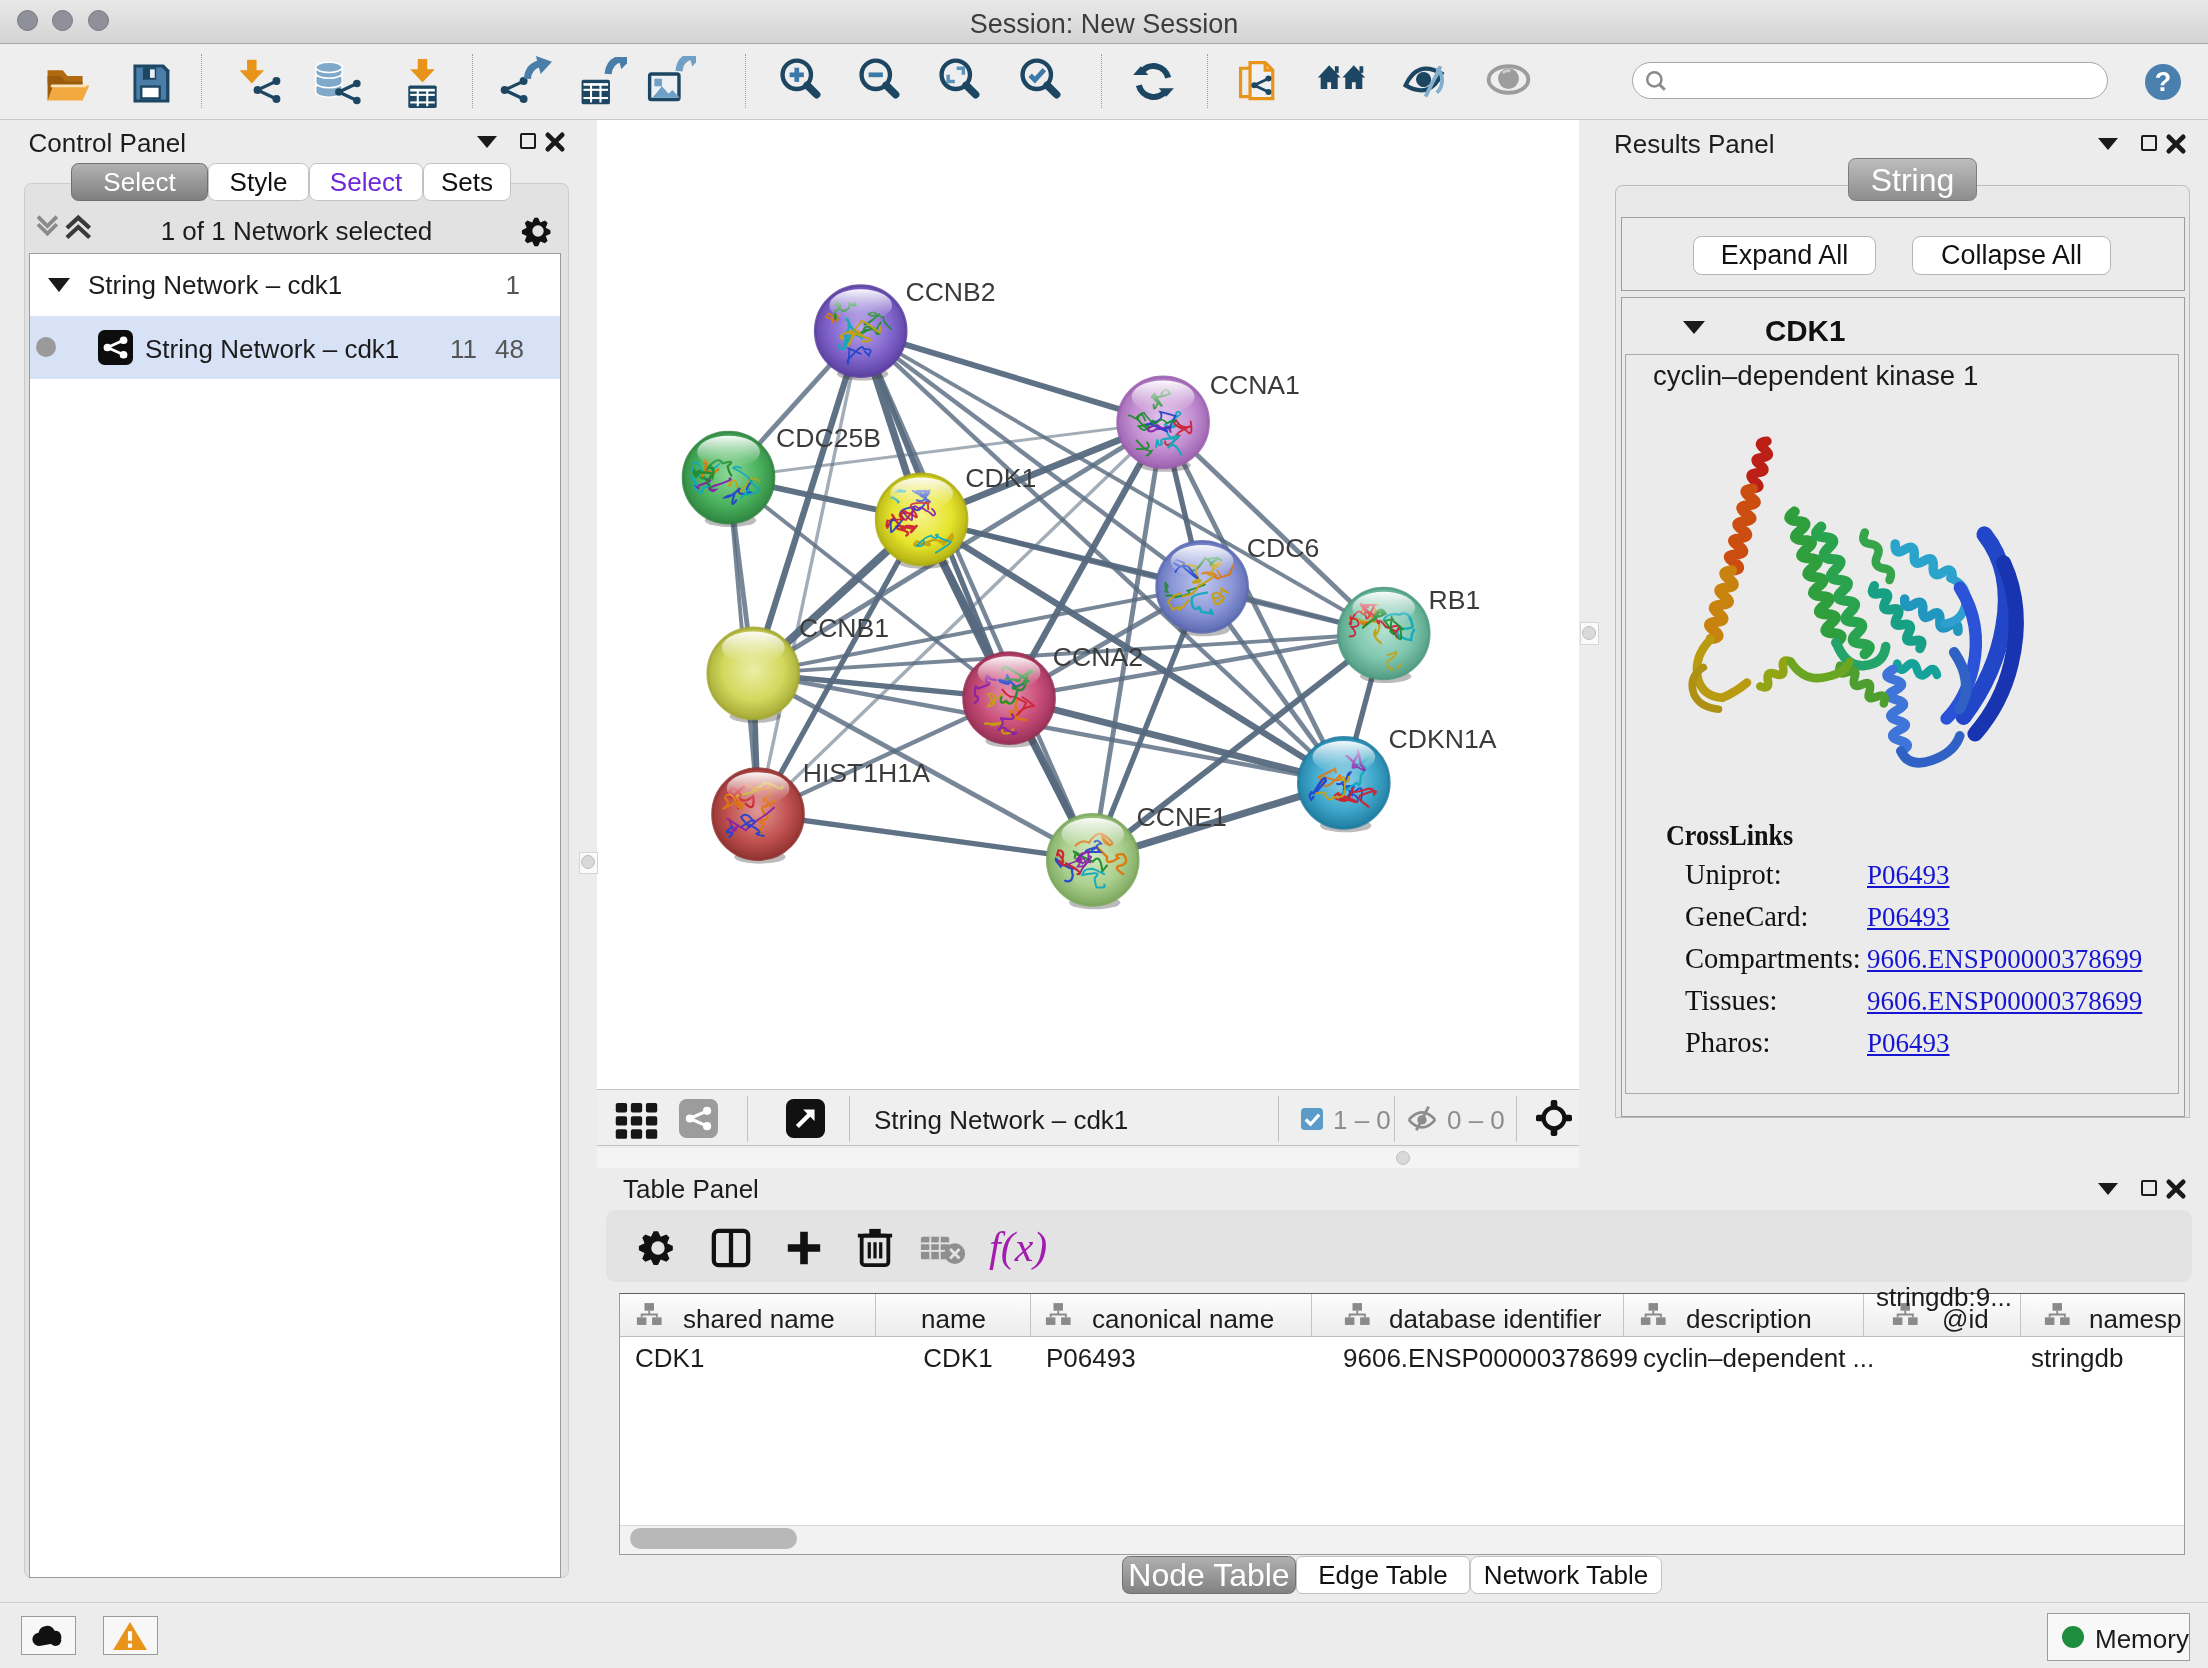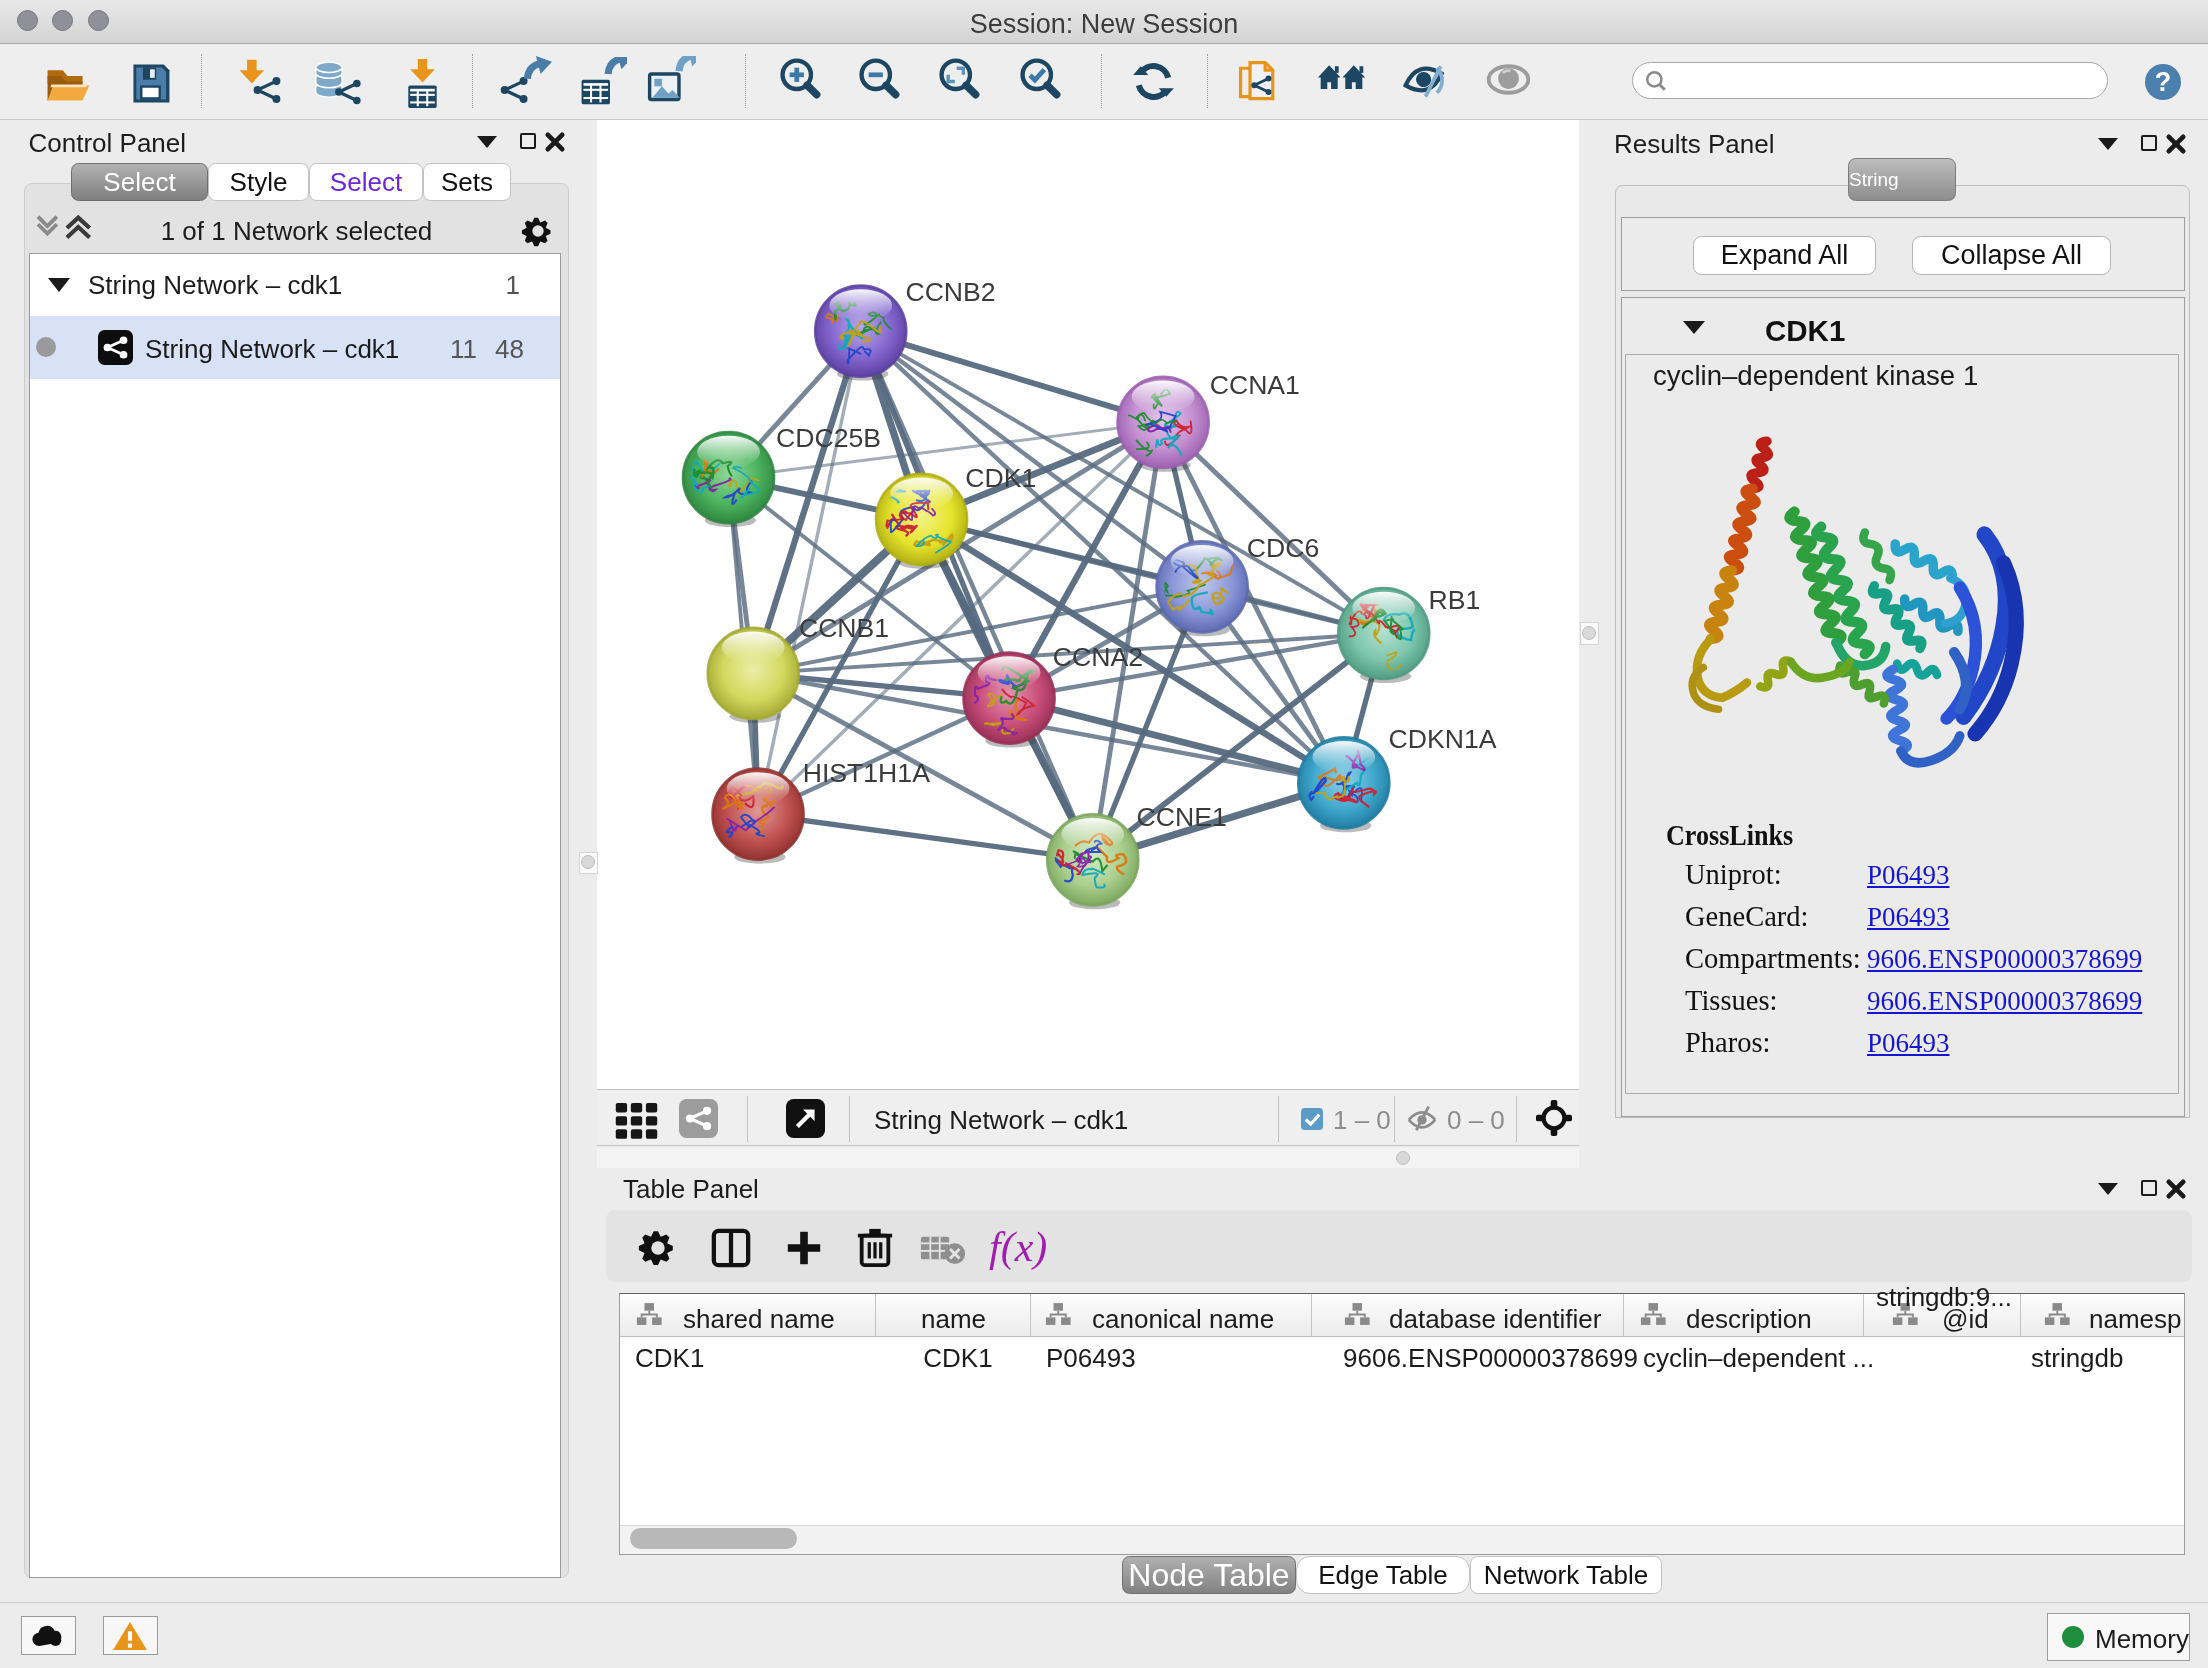--- a/index.html
+++ b/index.html
@@ -561,7 +561,7 @@
     <path d="M4 4 L19 19 M19 4 L4 19" stroke="#1a1a1a" stroke-width="5" stroke-linecap="round"></path>
   </svg>
 <div class="abs" style="left:1615px;top:185px;width:575px;height:933px;background:#e9e9e9;border:1px solid #bcbcbc;border-radius:7.6px 7.6px 0 0"></div>
-<div class="abs" style="left:1848px;top:158px;width:108px;height:43px;background:linear-gradient(#bdbdbd,#8d8d8d);border:1px solid #7c7c7c;border-radius:7.6px;color:#fff;font-size:19px;line-height:42px">String</div>
+<div class="abs" style="left:1848px;top:158px;width:129px;height:43px;background:linear-gradient(#bdbdbd,#8d8d8d);border:1px solid #7c7c7c;border-radius:7.6px;color:#fff;font-size:32px;text-align:center;line-height:42px">String</div>
 <div class="abs" style="left:1621px;top:217px;width:564px;height:74px;background:#ebebeb;border:1px solid #9e9e9e"></div>
 <div class="abs" style="left:1693px;top:236px;width:183px;height:39px;background:#fff;border:1px solid #b4b4b4;border-radius:8.6px;font-size:27px;text-align:center;line-height:37px;color:#111">Expand All</div>
 <div class="abs" style="left:1912px;top:236px;width:199px;height:39px;background:#fff;border:1px solid #b4b4b4;border-radius:8.6px;font-size:27px;text-align:center;line-height:37px;color:#111">Collapse All</div>

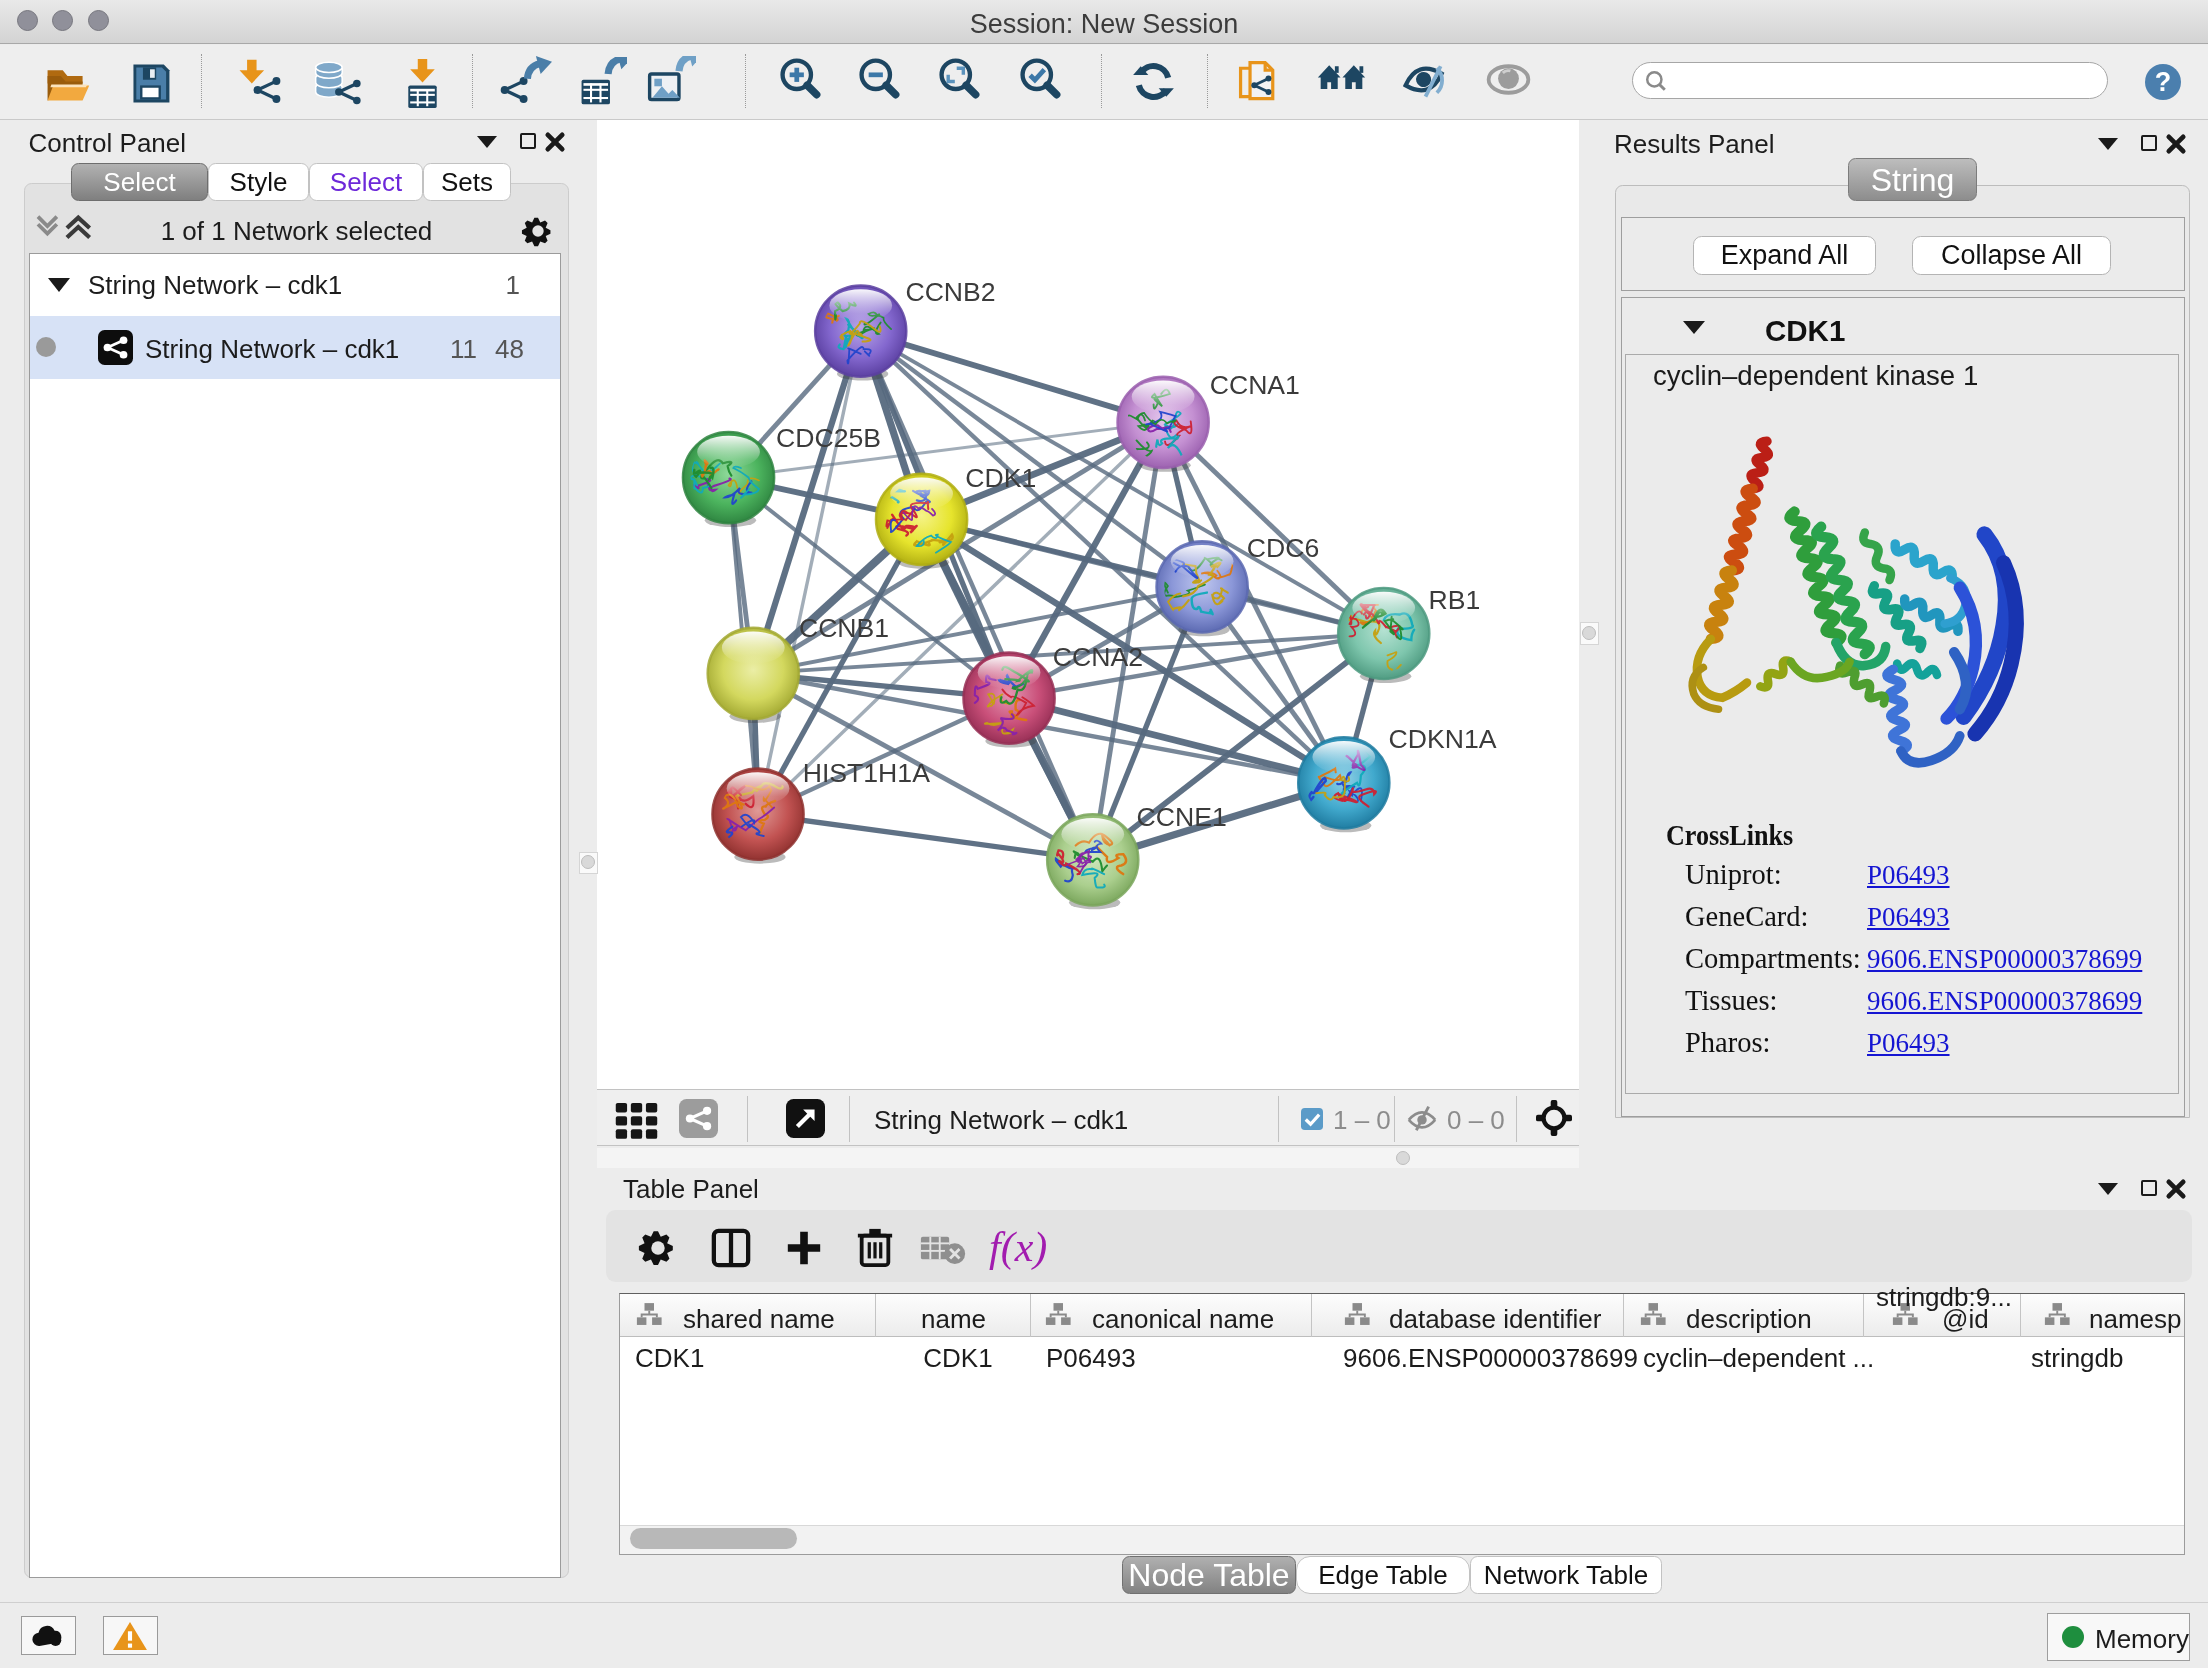--- a/index.html
+++ b/index.html
@@ -704,7 +704,7 @@
 <div class="abs" style="left:620px;top:1525px;width:1564px;height:28.5px;background:#f2f2f2;border-top:1px solid #d8d8d8"></div>
 <div class="abs" style="left:630px;top:1528px;width:167px;height:21px;background:#b8b8b8;border-radius:10.5px"></div>
 <div class="abs" style="left:1122px;top:1556px;width:174px;height:38px;background:linear-gradient(#b0b0b0,#828282);color:#fff;border:1px solid #707070;border-radius:7.6px;font-size:32px;text-align:center;line-height:36px">Node Table</div>
-<div class="abs" style="left:1296px;top:1556px;width:174px;height:38px;background:#fff;color:#111;border:1px solid #c2c2c2;border-radius:14px;font-size:26px;text-align:center;line-height:36px">Edge Table</div>
+<div class="abs" style="left:1296px;top:1556px;width:174px;height:38px;background:#fff;color:#111;border:1px solid #c2c2c2;border-radius:6px;font-size:26px;text-align:center;line-height:36px">Edge Table</div>
 <div class="abs" style="left:1470px;top:1556px;width:192px;height:38px;background:#fff;color:#111;border:1px solid #c2c2c2;border-radius:7.6px;font-size:26px;text-align:center;line-height:36px">Network Table</div>
 <div class="abs" style="left:0;top:1602px;width:2208px;height:67px;background:#ececec;border-top:1px solid #cfcfcf"></div>
 <div class="abs" style="left:21px;top:1616px;width:55px;height:39px;background:#f7f7f7;border:1.9px solid #9a9a9a"></div>

